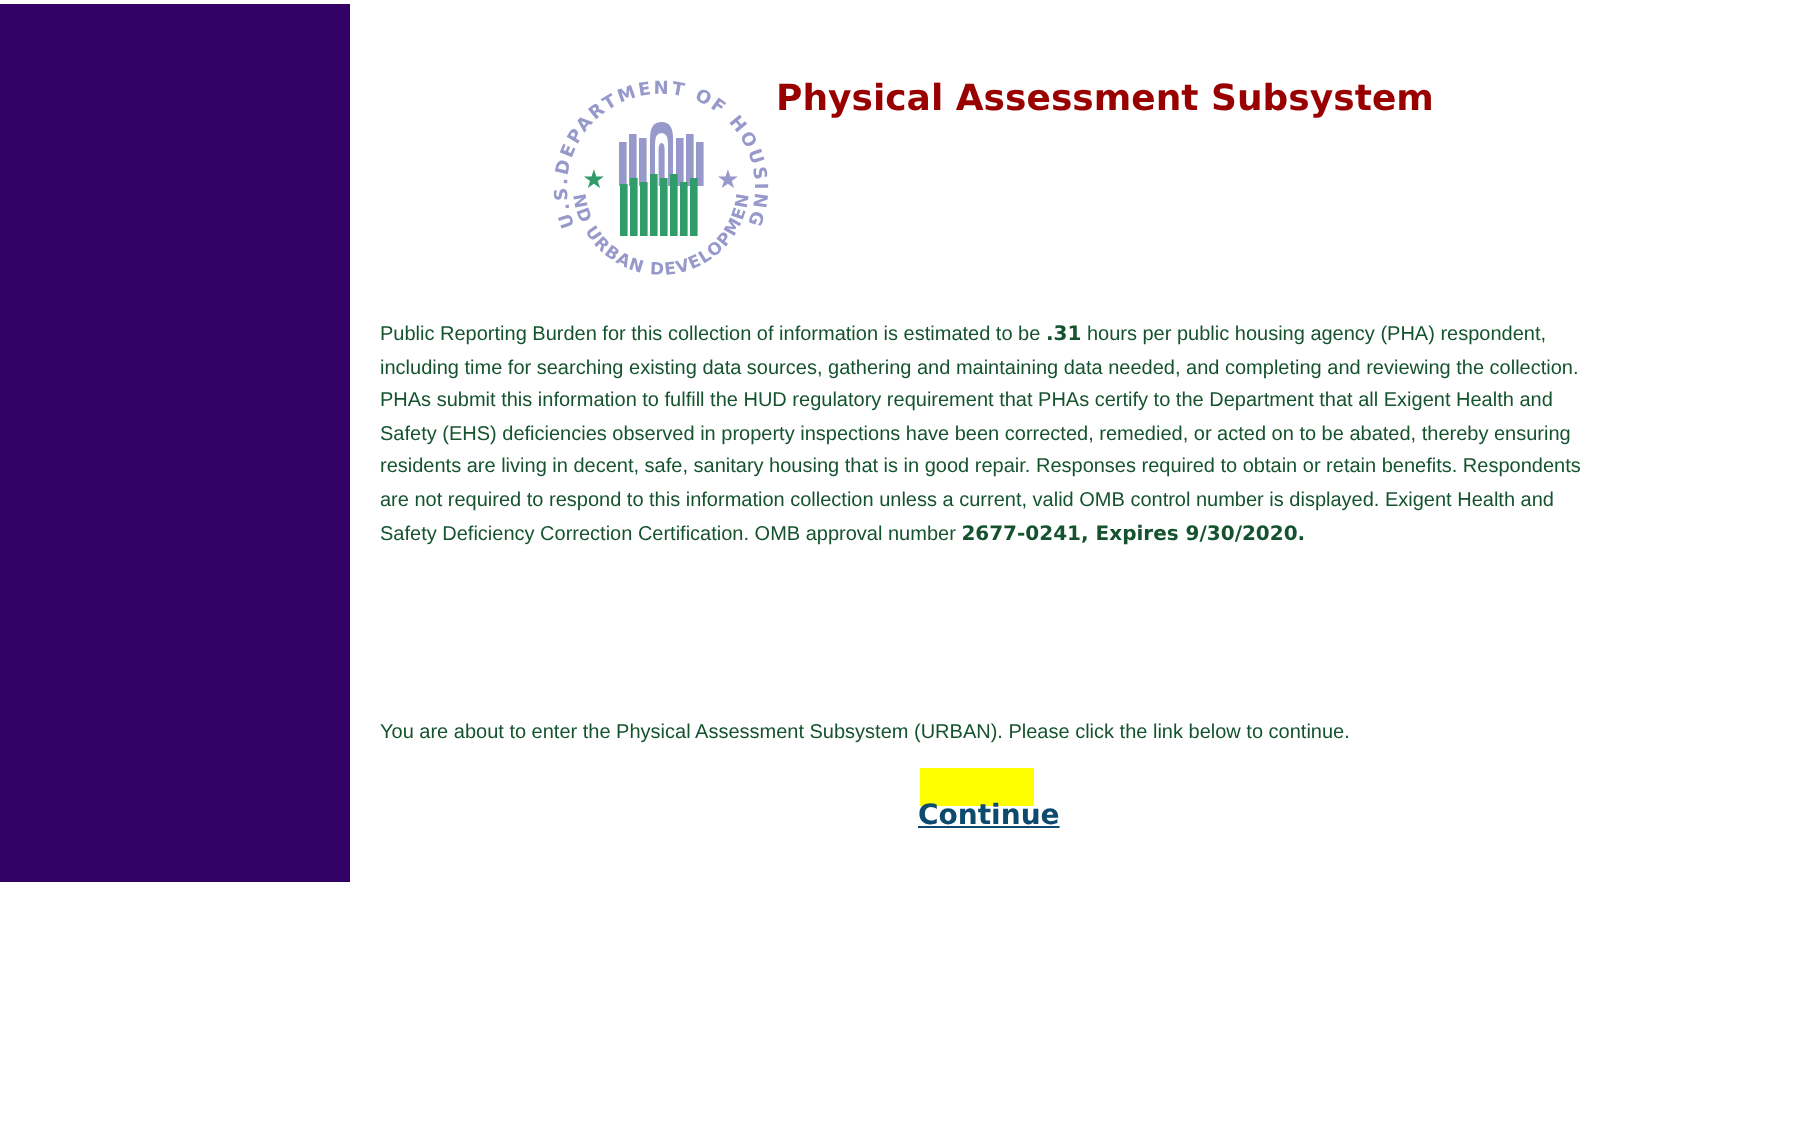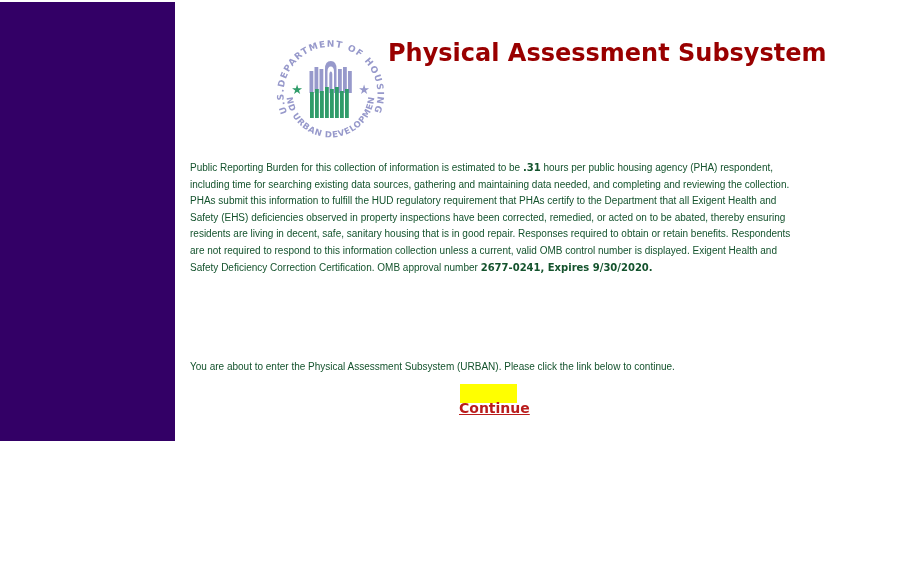--- a/index.html
+++ b/index.html
@@ -24,7 +24,7 @@
     left:388px;top:39px;
     font-family:"DejaVu Sans",sans-serif;
     font-weight:bold;
-    font-size:24px;
+    font-size:18px;
     color:#990000;
     white-space:nowrap;
   }

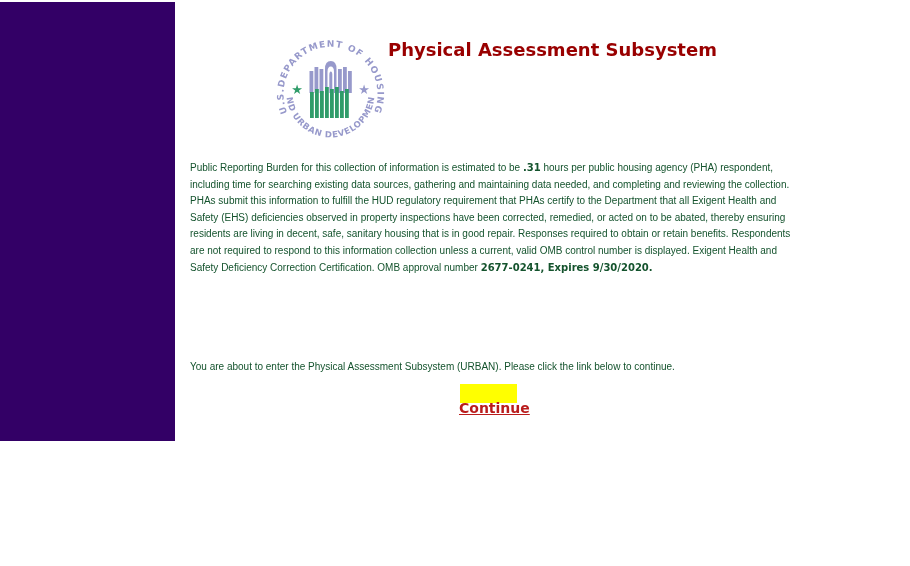--- a/index.html
+++ b/index.html
@@ -54,7 +54,7 @@
     font-family:"DejaVu Sans",sans-serif;
     font-weight:bold;
     font-size:14px;
-    color:#b91c1c;
+    color:#0c4a6e;
     text-decoration:underline;
     cursor:pointer;
   }

